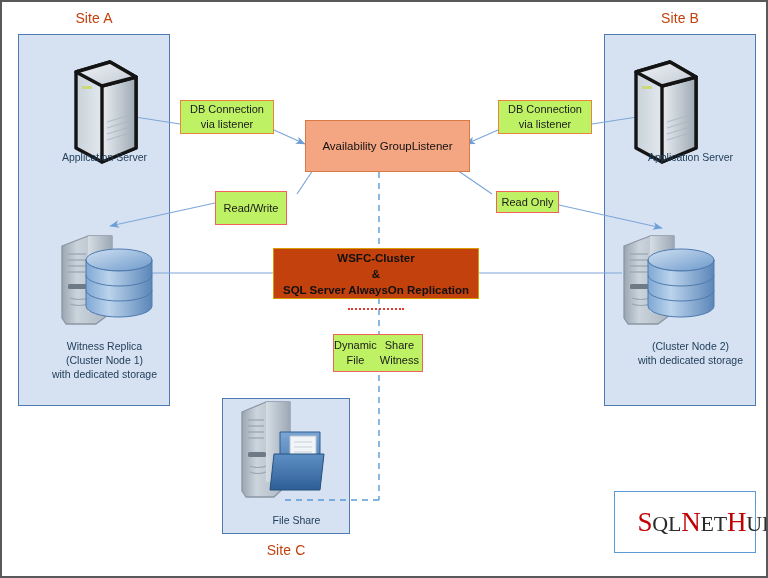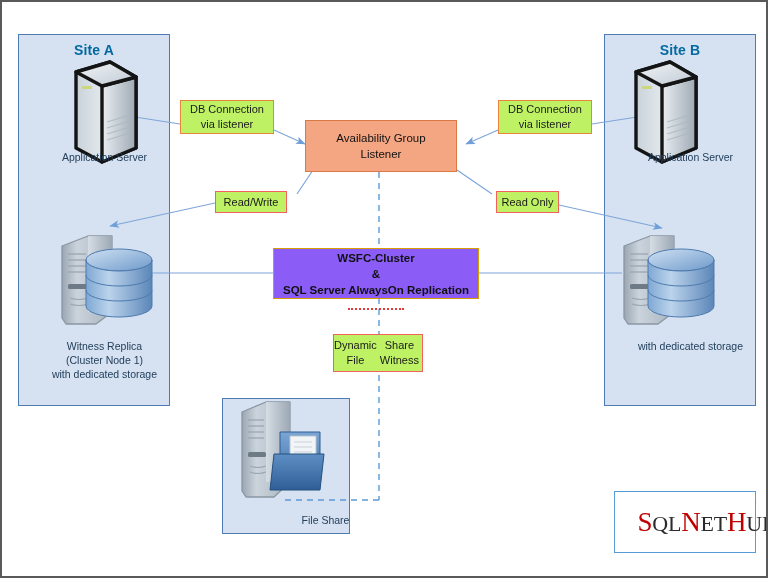--- a/index.html
+++ b/index.html
@@ -29,13 +29,12 @@
     border: 1px solid #4F7BB5;
   }
   .site-label {
-    color: #0369a1;
+    color: #c2410c;
     font-size: 14px;
-    font-weight: bold;
+    font-weight: normal;
     letter-spacing: .1px;
     text-align: center;
     white-space: nowrap;
-    margin-top: 32px;
   }
 
   

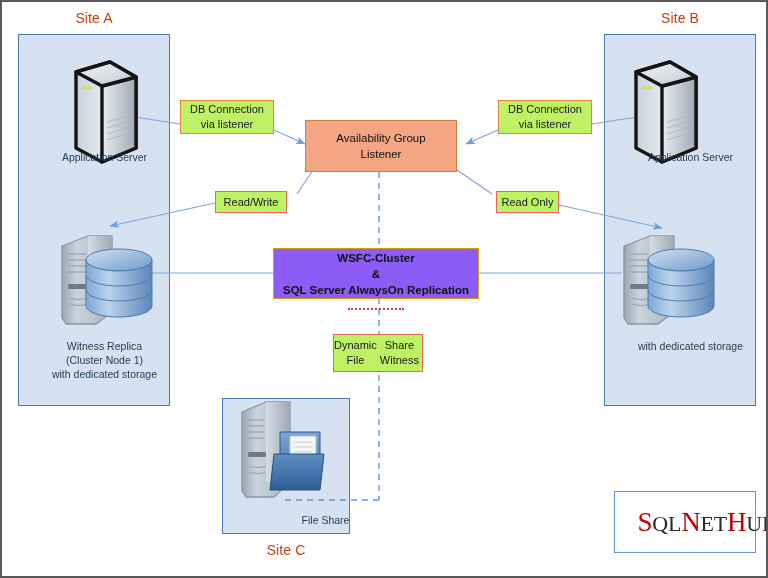--- a/index.html
+++ b/index.html
@@ -321,7 +321,7 @@
     <span>Share Witness</span>
   </div>
 
-  <div class="abs proc-box box-listener" style="left:303px; top:118px; width:152px; height:52px; flex-direction:column;">
+  <div class="abs proc-box box-listener" style="left:303px; top:118px; width:165px; height:52px; ">
     <span>Availability Group</span>
     <span>Listener</span>
   </div>

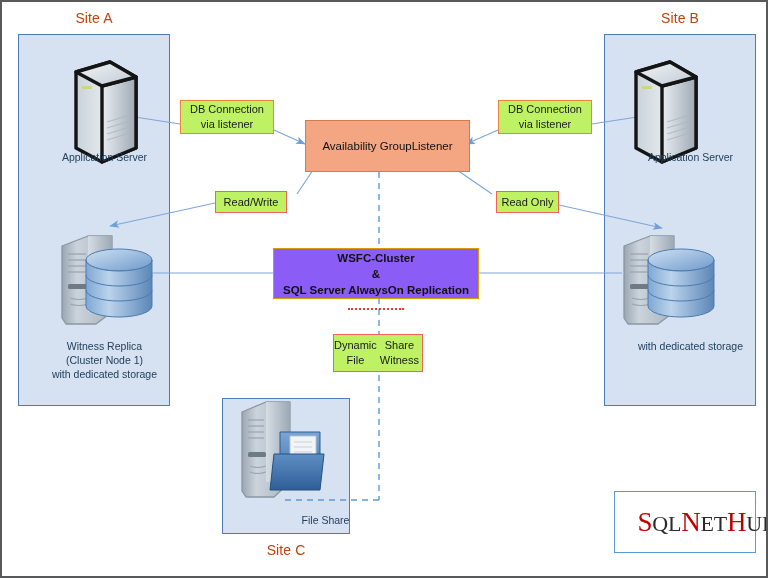--- a/index.html
+++ b/index.html
@@ -308,7 +308,7 @@
     <span>via listener</span>
   </div>
 
-  <div class="abs callout red" style="left:213px; top:189px; width:72px; height:22px;">
+  <div class="abs callout red" style="left:213px; top:189px; width:72px; height:34px;">
     <span>Read/Write</span>
   </div>
 

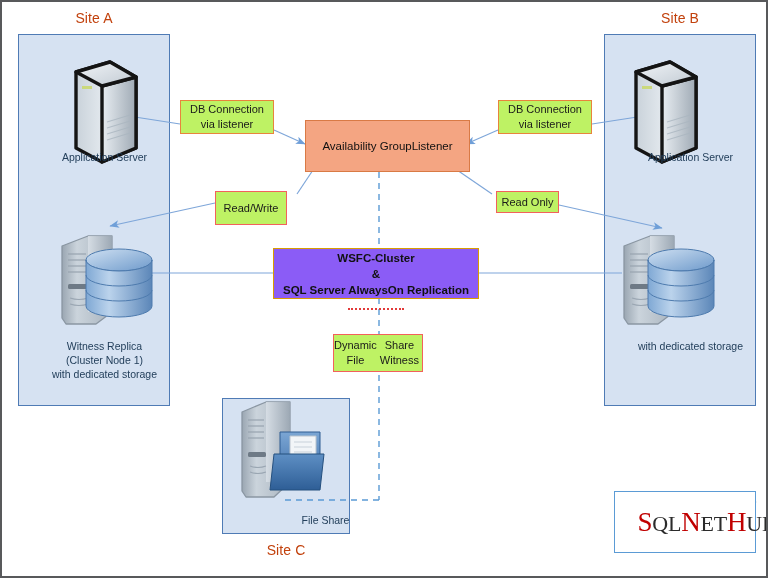--- a/index.html
+++ b/index.html
@@ -72,7 +72,7 @@
     color: #111111;
   }
   .box-wsfc {
-    background: #8b5cf6;
+    background: #c2410c;
     border: 1px solid #D99C00;
     font-size: 11.5px;
     font-weight: bold;

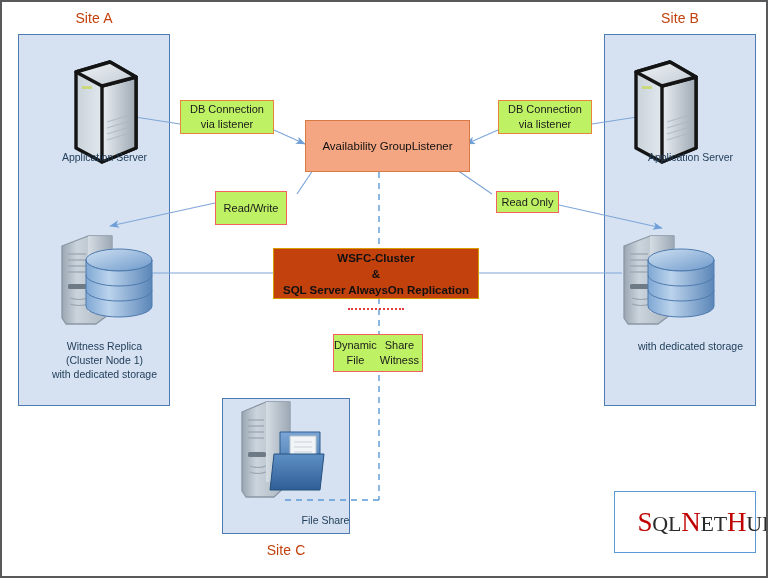--- a/index.html
+++ b/index.html
@@ -293,6 +293,7 @@
   </div>
 
   <div class="abs node-caption" style="left:602px; top:337px; width:152px;">
+    <div>(Cluster Node 2)</div>
     <div>with dedicated storage</div>
   </div>
 

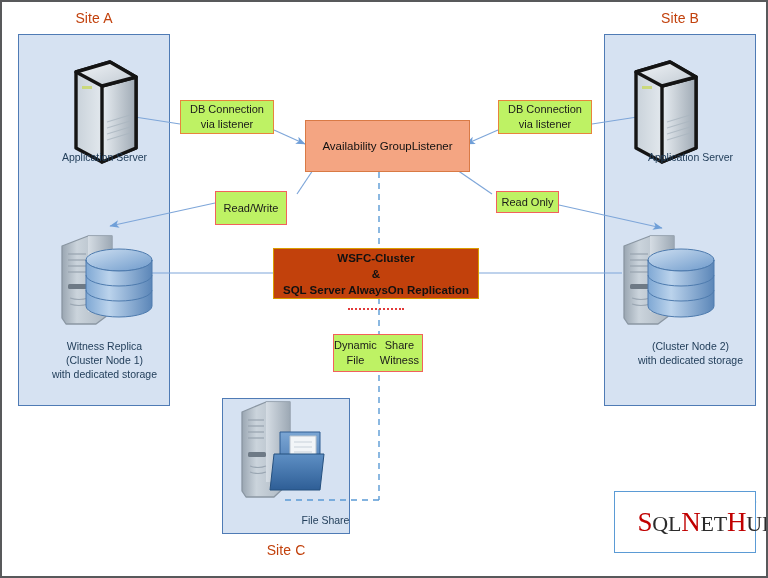--- a/index.html
+++ b/index.html
@@ -297,7 +297,7 @@
     <div>with dedicated storage</div>
   </div>
 
-  <div class="abs node-caption" style="left:220px; top:511px; width:128px;margin-left:29px;">File Share</div>
+  <div class="abs node-caption" style="left:220px; top:511px; width:128px;">File Share</div>
 
   <div class="abs callout orange" style="left:178px; top:98px; width:94px; height:34px; flex-direction:column;">
     <span>DB Connection</span>

